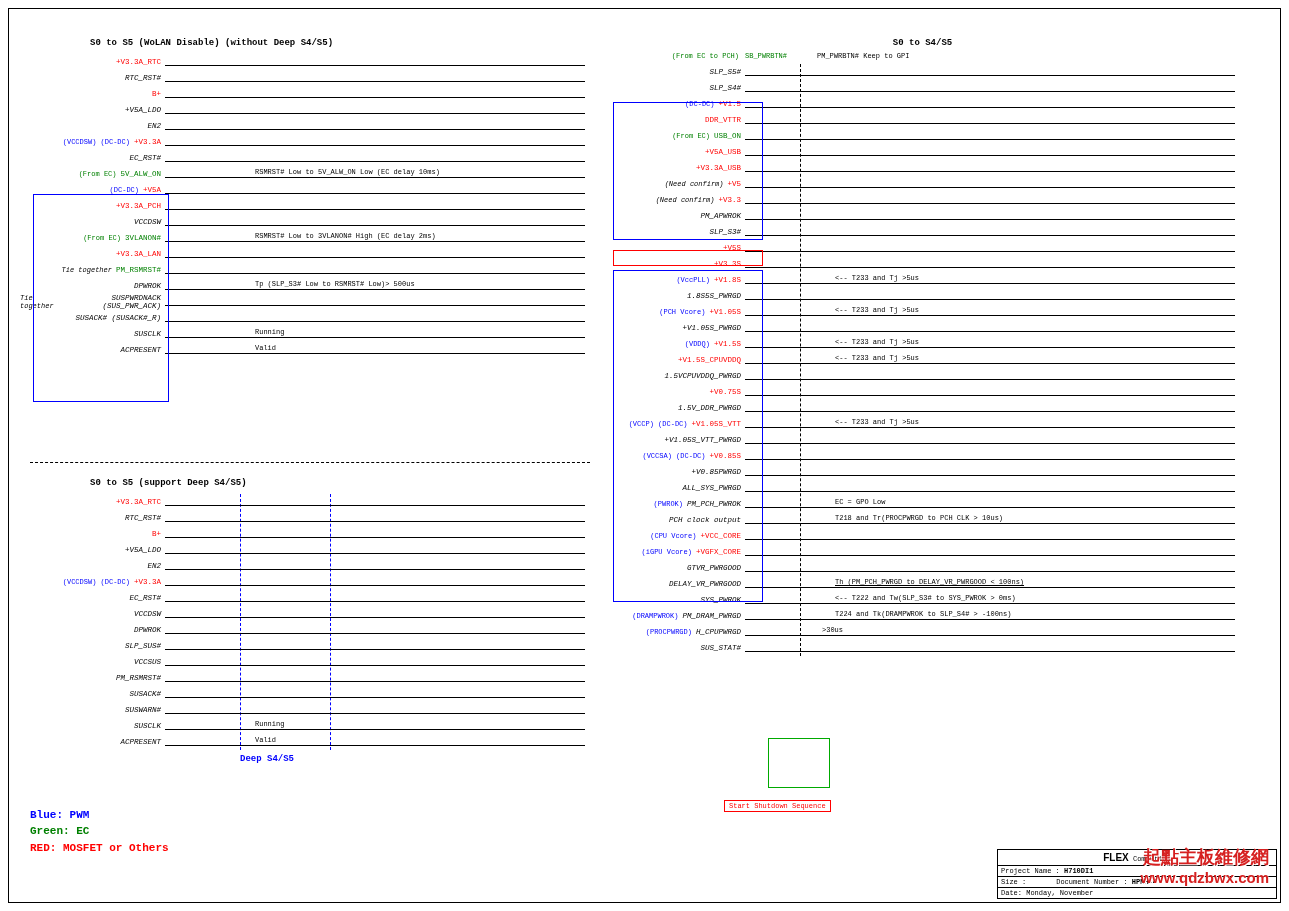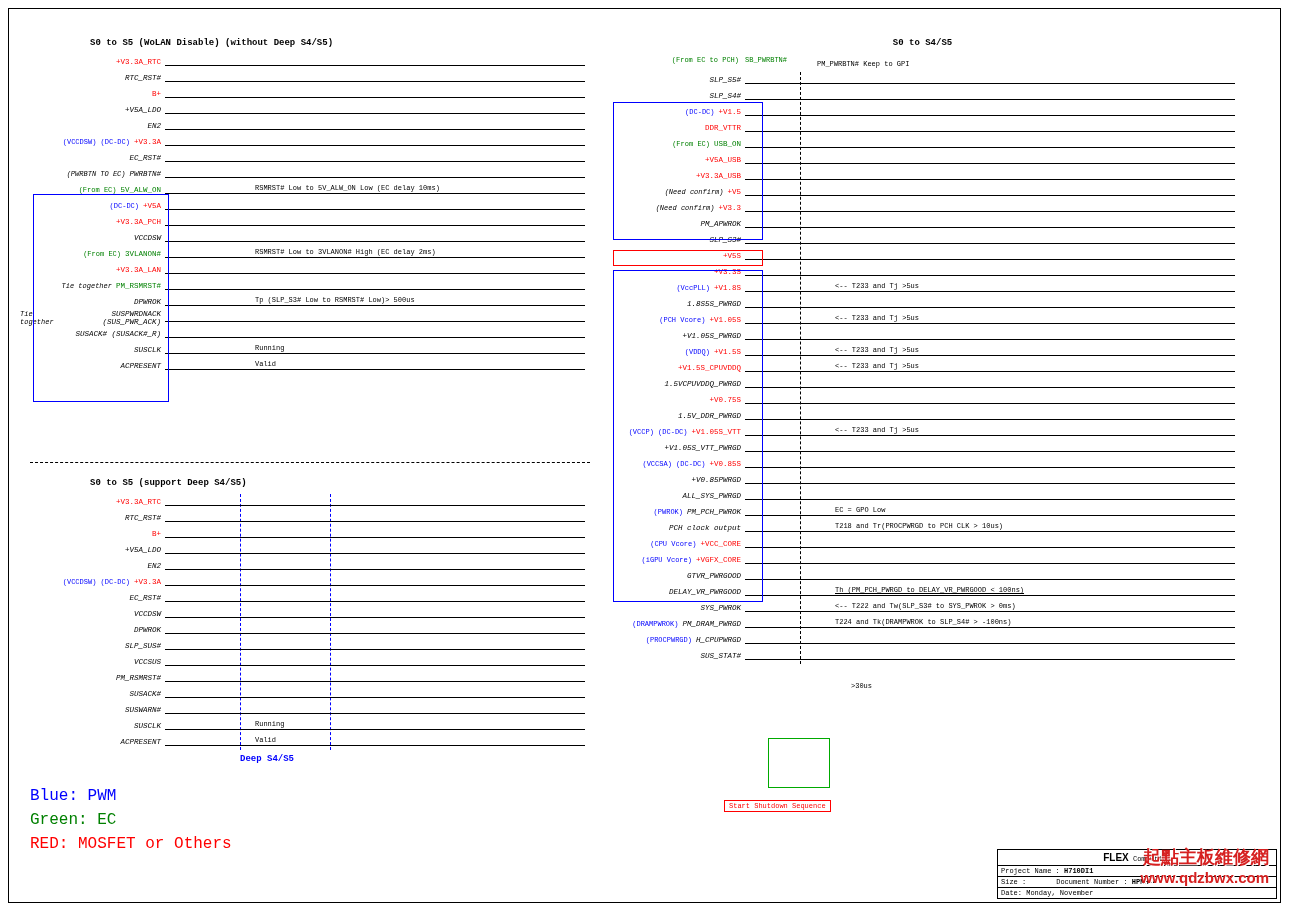--- a/index.html
+++ b/index.html
@@ -297,7 +297,7 @@
   <div style="display:flex; align-items:center; margin-top:4px; font-size:7px;">
     <span style="width:145px; text-align:right; padding-right:6px;" class="c-green">(From EC to PCH)</span>
     <span class="c-green">SB_PWRBTN#</span>
-    <span style="margin-left:30px;margin-top:8px;">PM_PWRBTN# Keep to GPI</span>
+    <span style="margin-left:30px;">PM_PWRBTN# Keep to GPI</span>
   </div>
   <div id="sec3-rows" style="margin-top:4px; position:relative;">
     <div class="vdash" style="left:200px; border-left-color:#000;"></div>

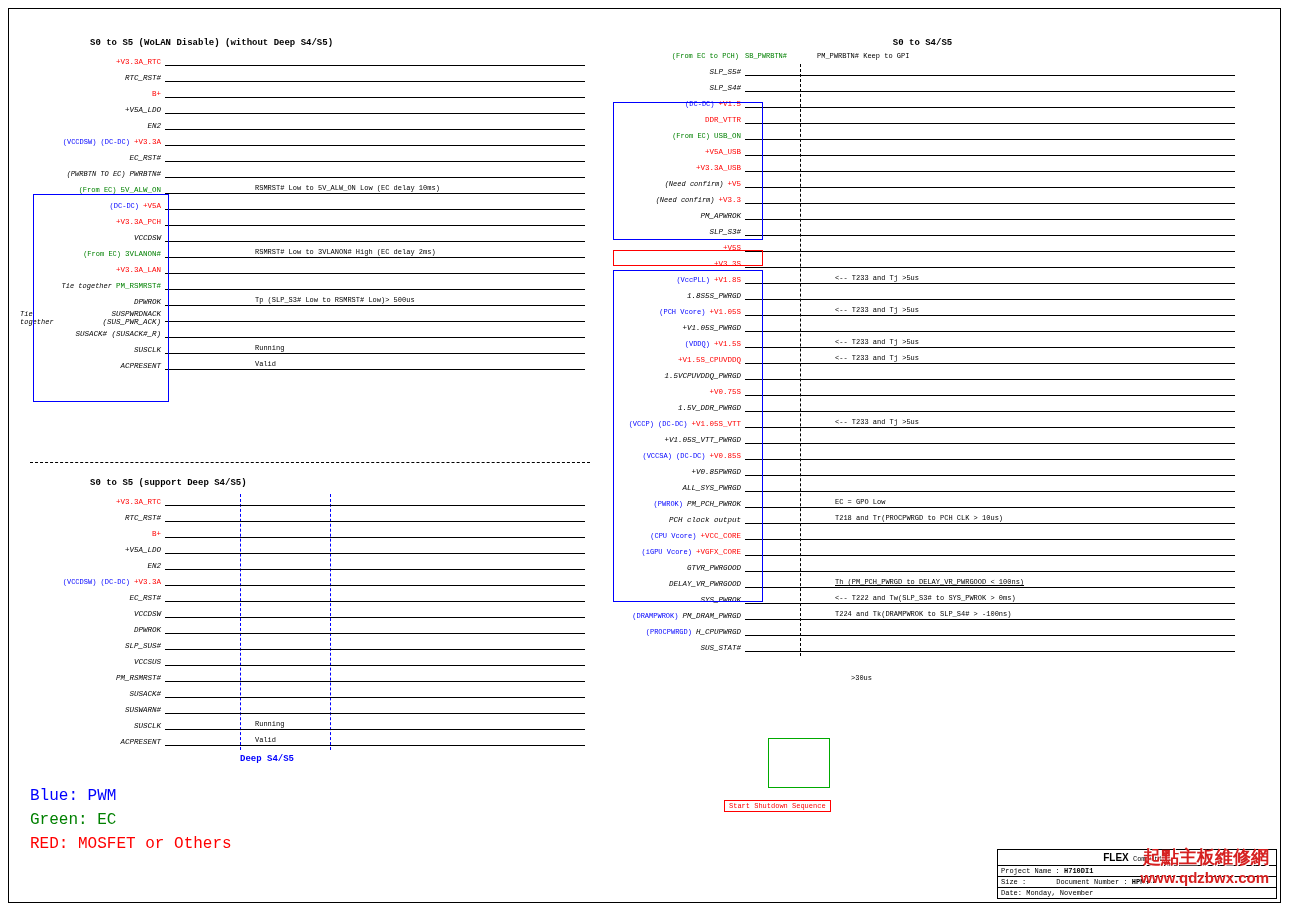--- a/index.html
+++ b/index.html
@@ -82,13 +82,6 @@
       </div>
       <div class="row">
         <div class="lbl-col">
-          <span class="tag c-black">(PWRBTN TO EC)</span>
-          <span class="sig c-black">PWRBTN#</span>
-        </div>
-        <div class="wave" style="max-width: 420px;"></div>
-      </div>
-      <div class="row">
-        <div class="lbl-col">
           <span class="tag c-green">(From EC)</span>
           <span class="sig c-green">5V_ALW_ON</span>
         </div>

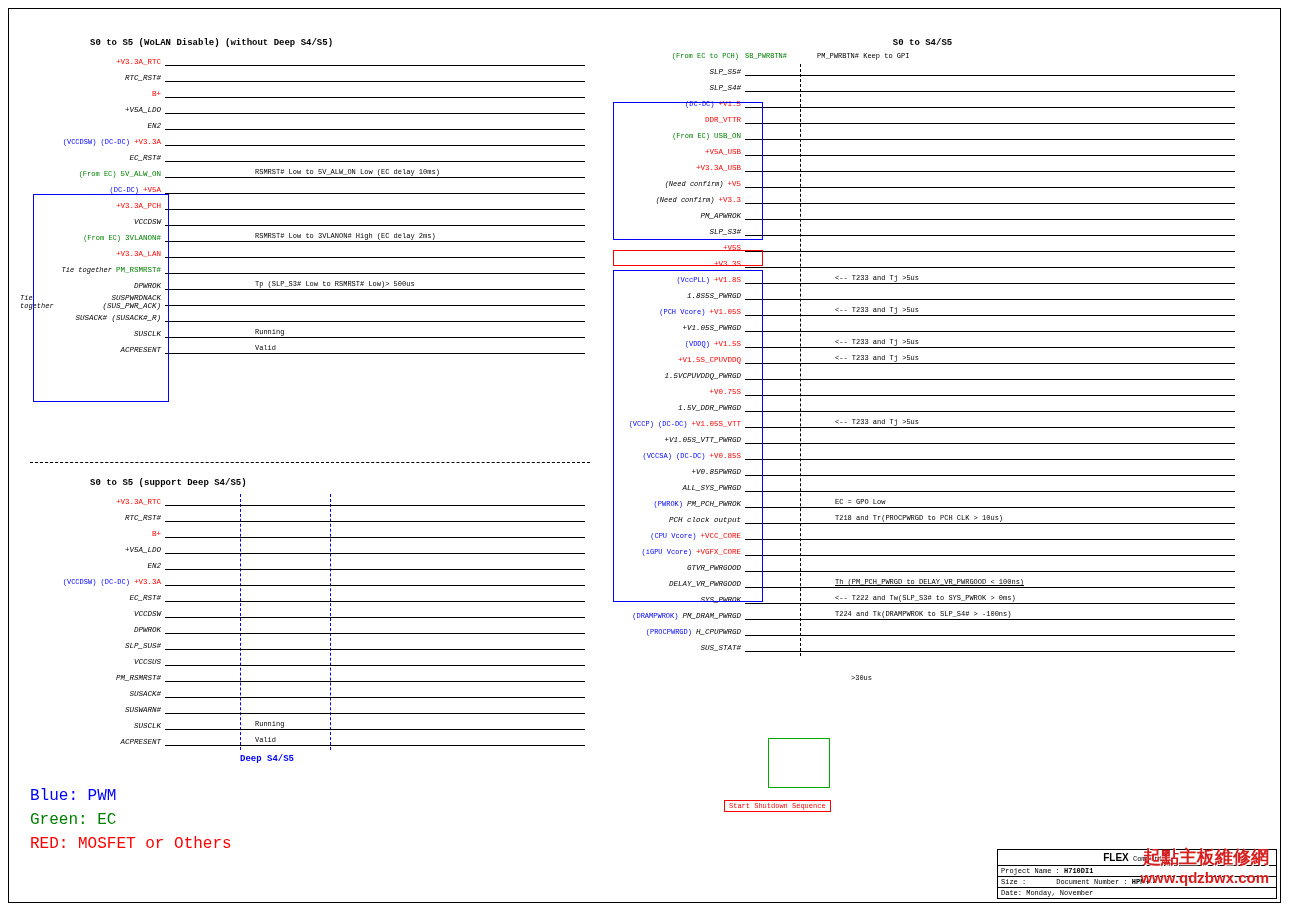--- a/index.html
+++ b/index.html
@@ -543,7 +543,7 @@
           <span class="sig c-black">H_CPUPWRGD</span>
         </div>
         <div class="wave" style="max-width: 490px;">
-          <div class="note" style="left: 106px; margin-top: 48px;">&gt;30us</div>
+          <div class="note" style="left: 77px;">&gt;30us</div>
         </div>
       </div>
       <div class="row">

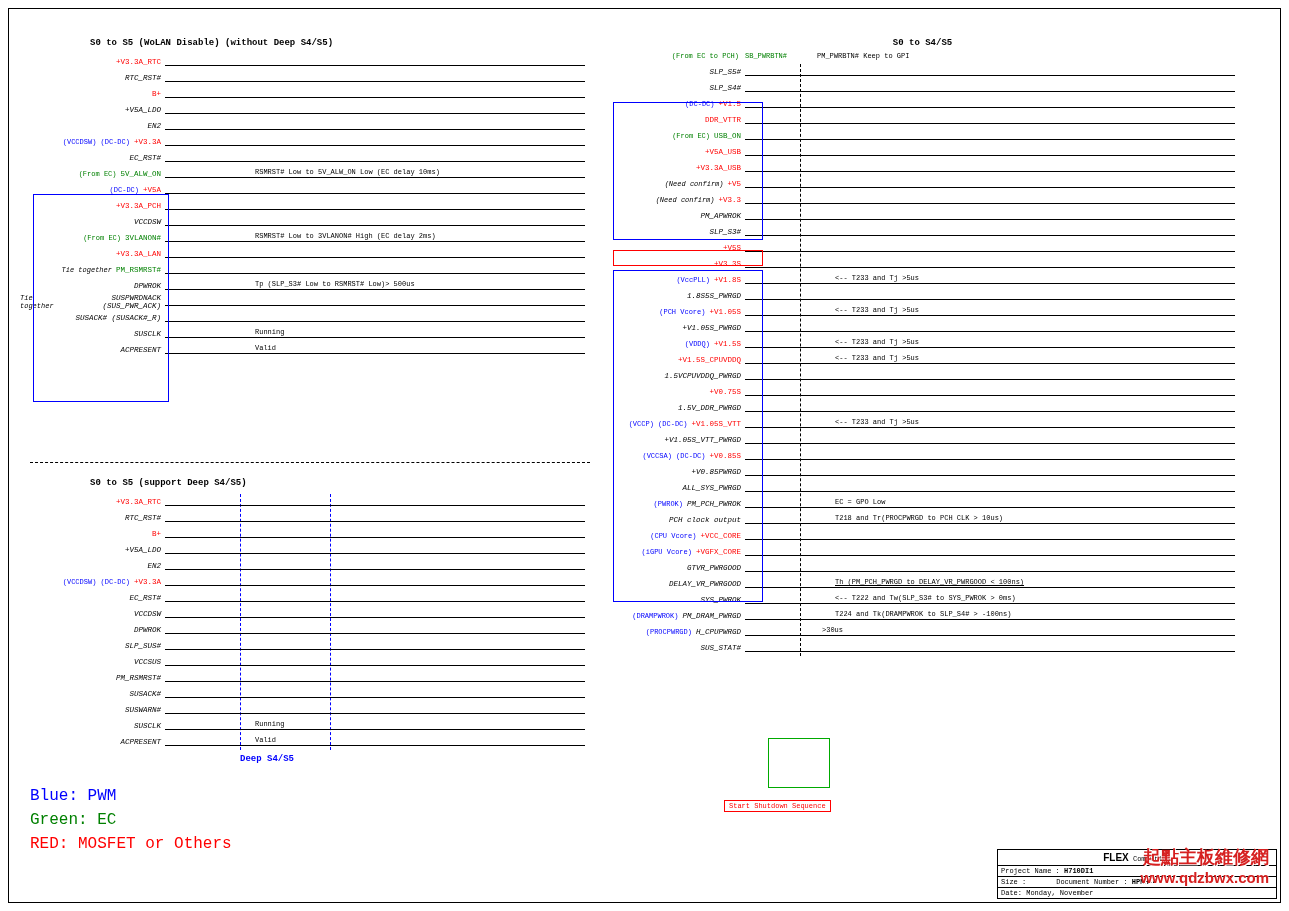--- a/index.html
+++ b/index.html
@@ -23,7 +23,7 @@
   .box-green { position: absolute; border: 1.5px solid #00aa00; }
   .dash-sep { position: absolute; left: 30px; width: 560px; border-top: 1px dashed #000; }
   .vdash { position: absolute; border-left: 1px dashed #00f; top: 0; bottom: 0; }
-  .legend { position: absolute; left: 30px; bottom: 55px; font-size: 16px; font-weight: normal; line-height: 1.5; }
+  .legend { position: absolute; left: 30px; bottom: 55px; font-size: 11px; font-weight: bold; line-height: 1.5; }
   .titleblock { position: absolute; right: 12px; bottom: 12px; width: 280px; border: 1px solid #000; background: #fff; font-size: 7px; }
   .tb-row { border-top: 1px solid #000; padding: 1px 3px; display: flex; }
   .watermark { position: absolute; right: 20px; bottom: 25px; text-align: right; font-size: 18px; font-weight: bold; color: #d62020; font-family: Liberation Sans, sans-serif; text-shadow: 1px 1px 0 #fff; }

